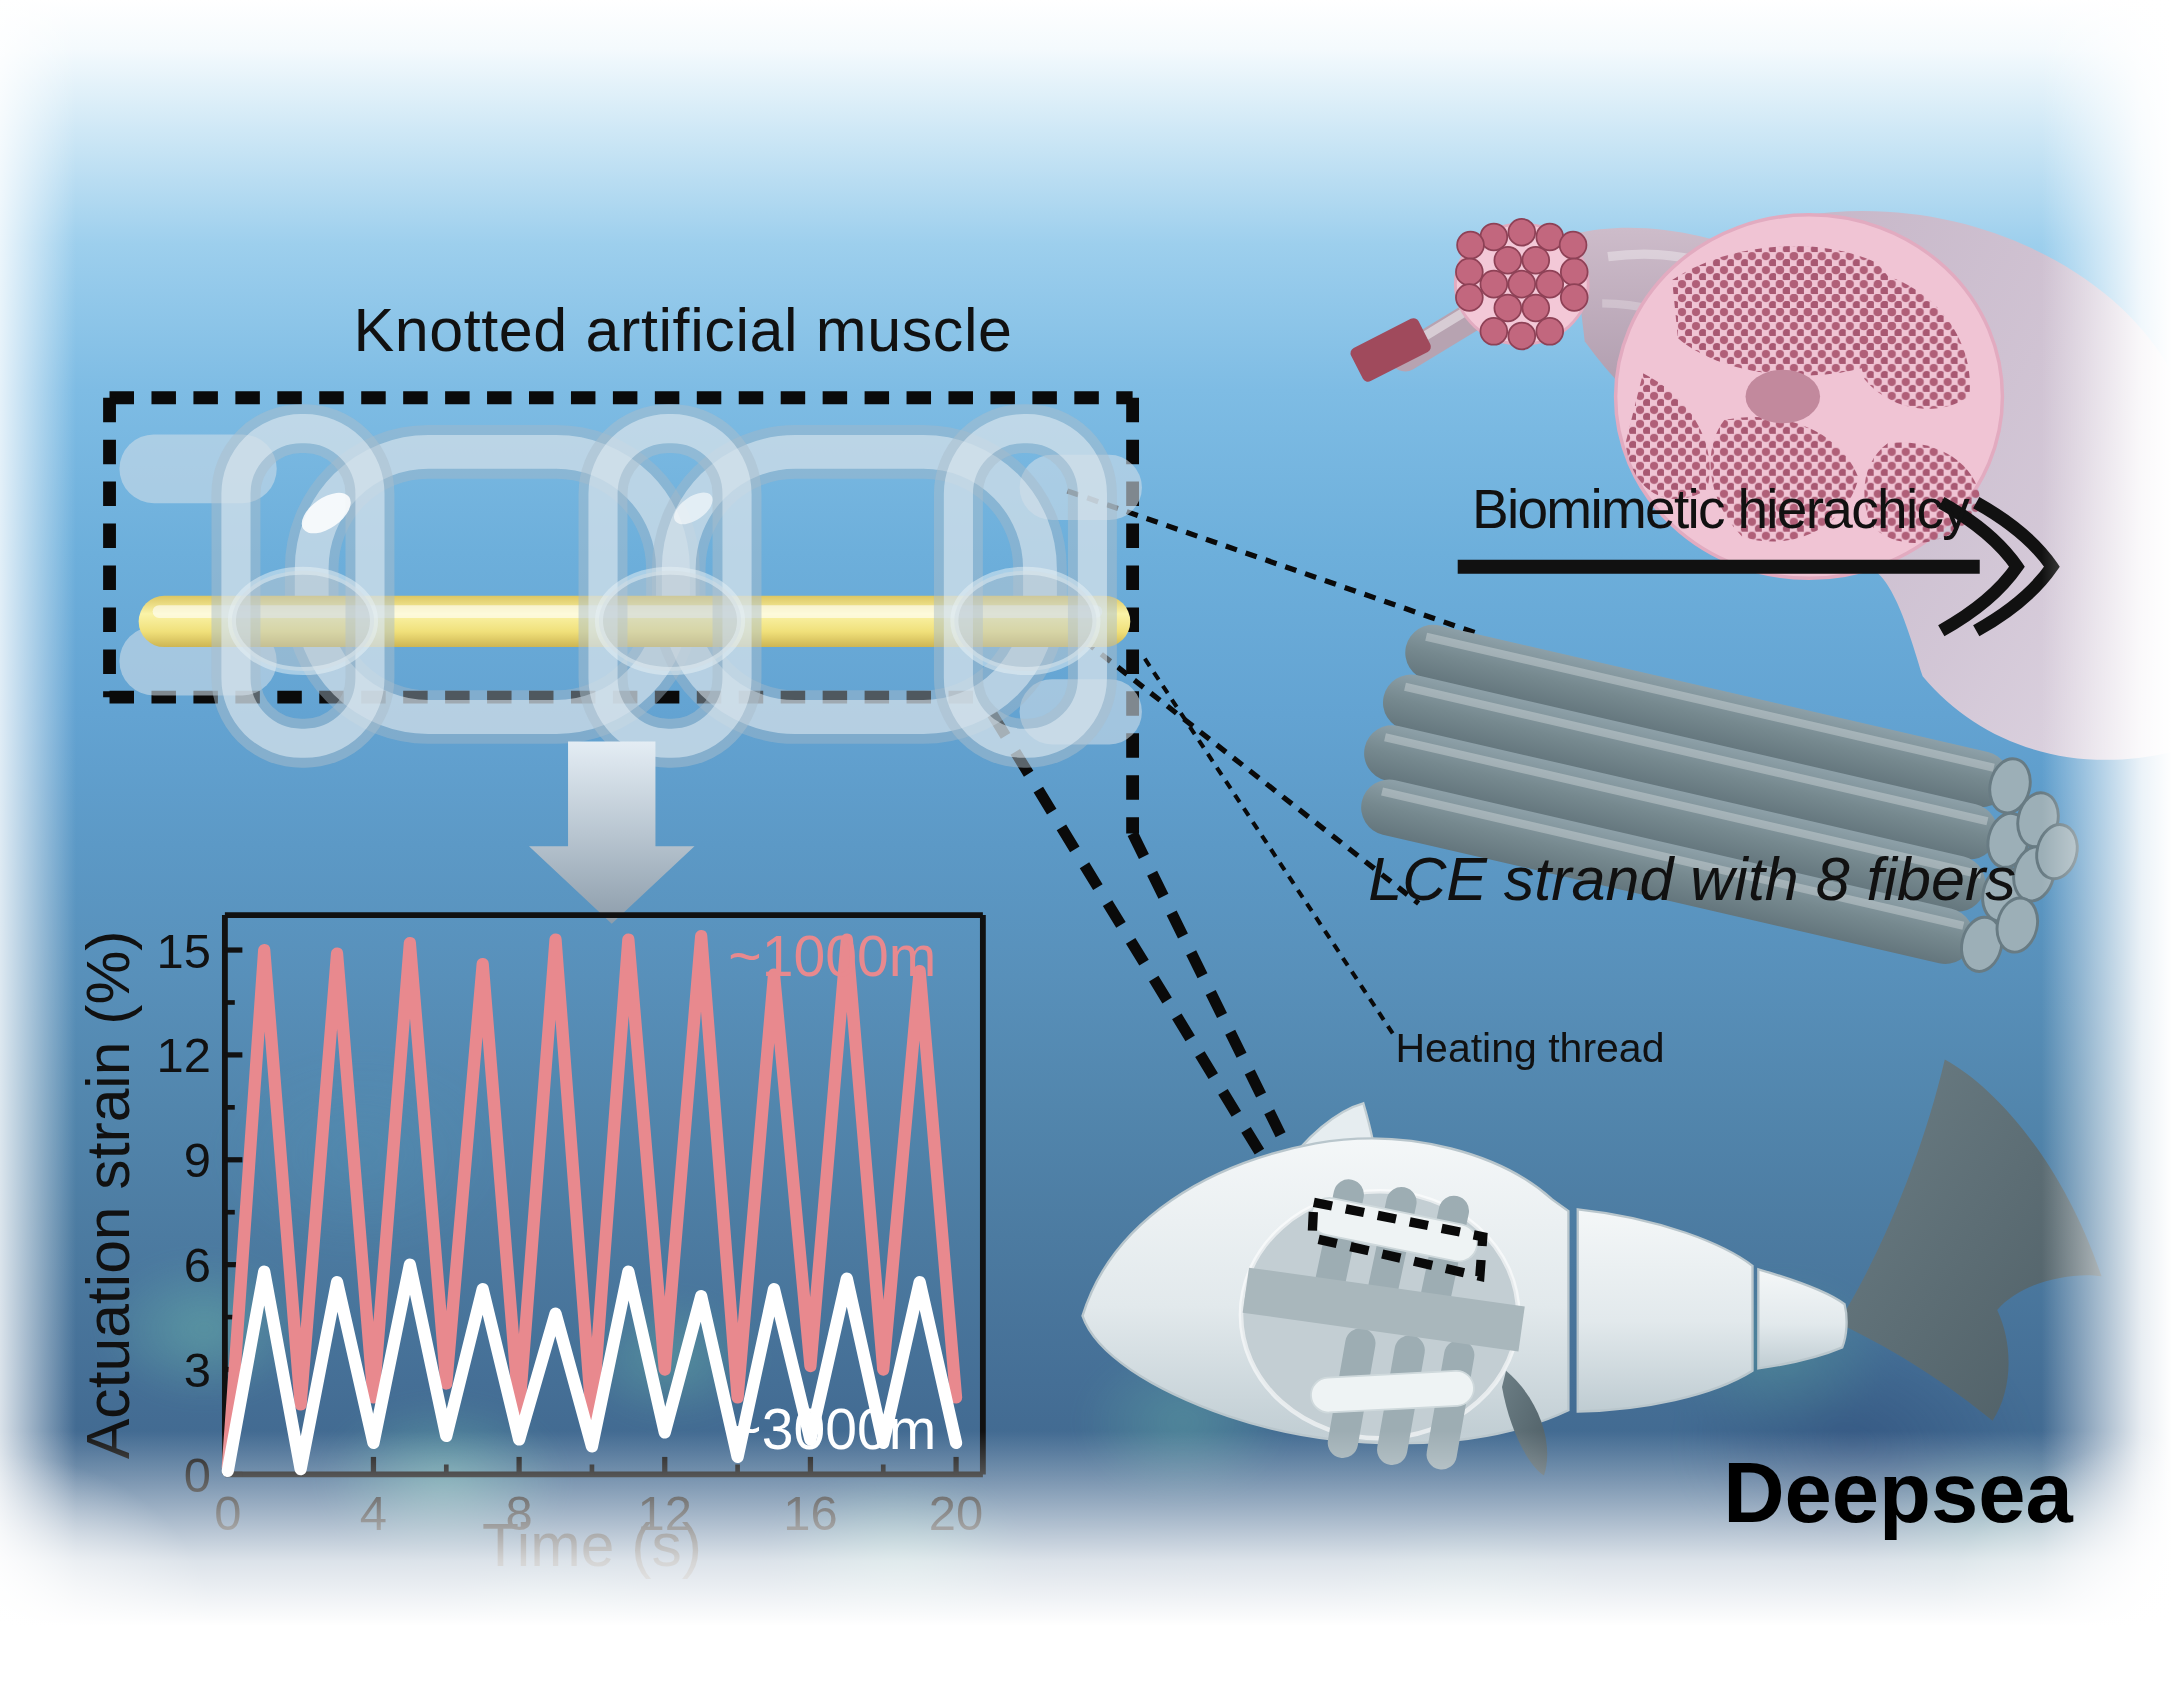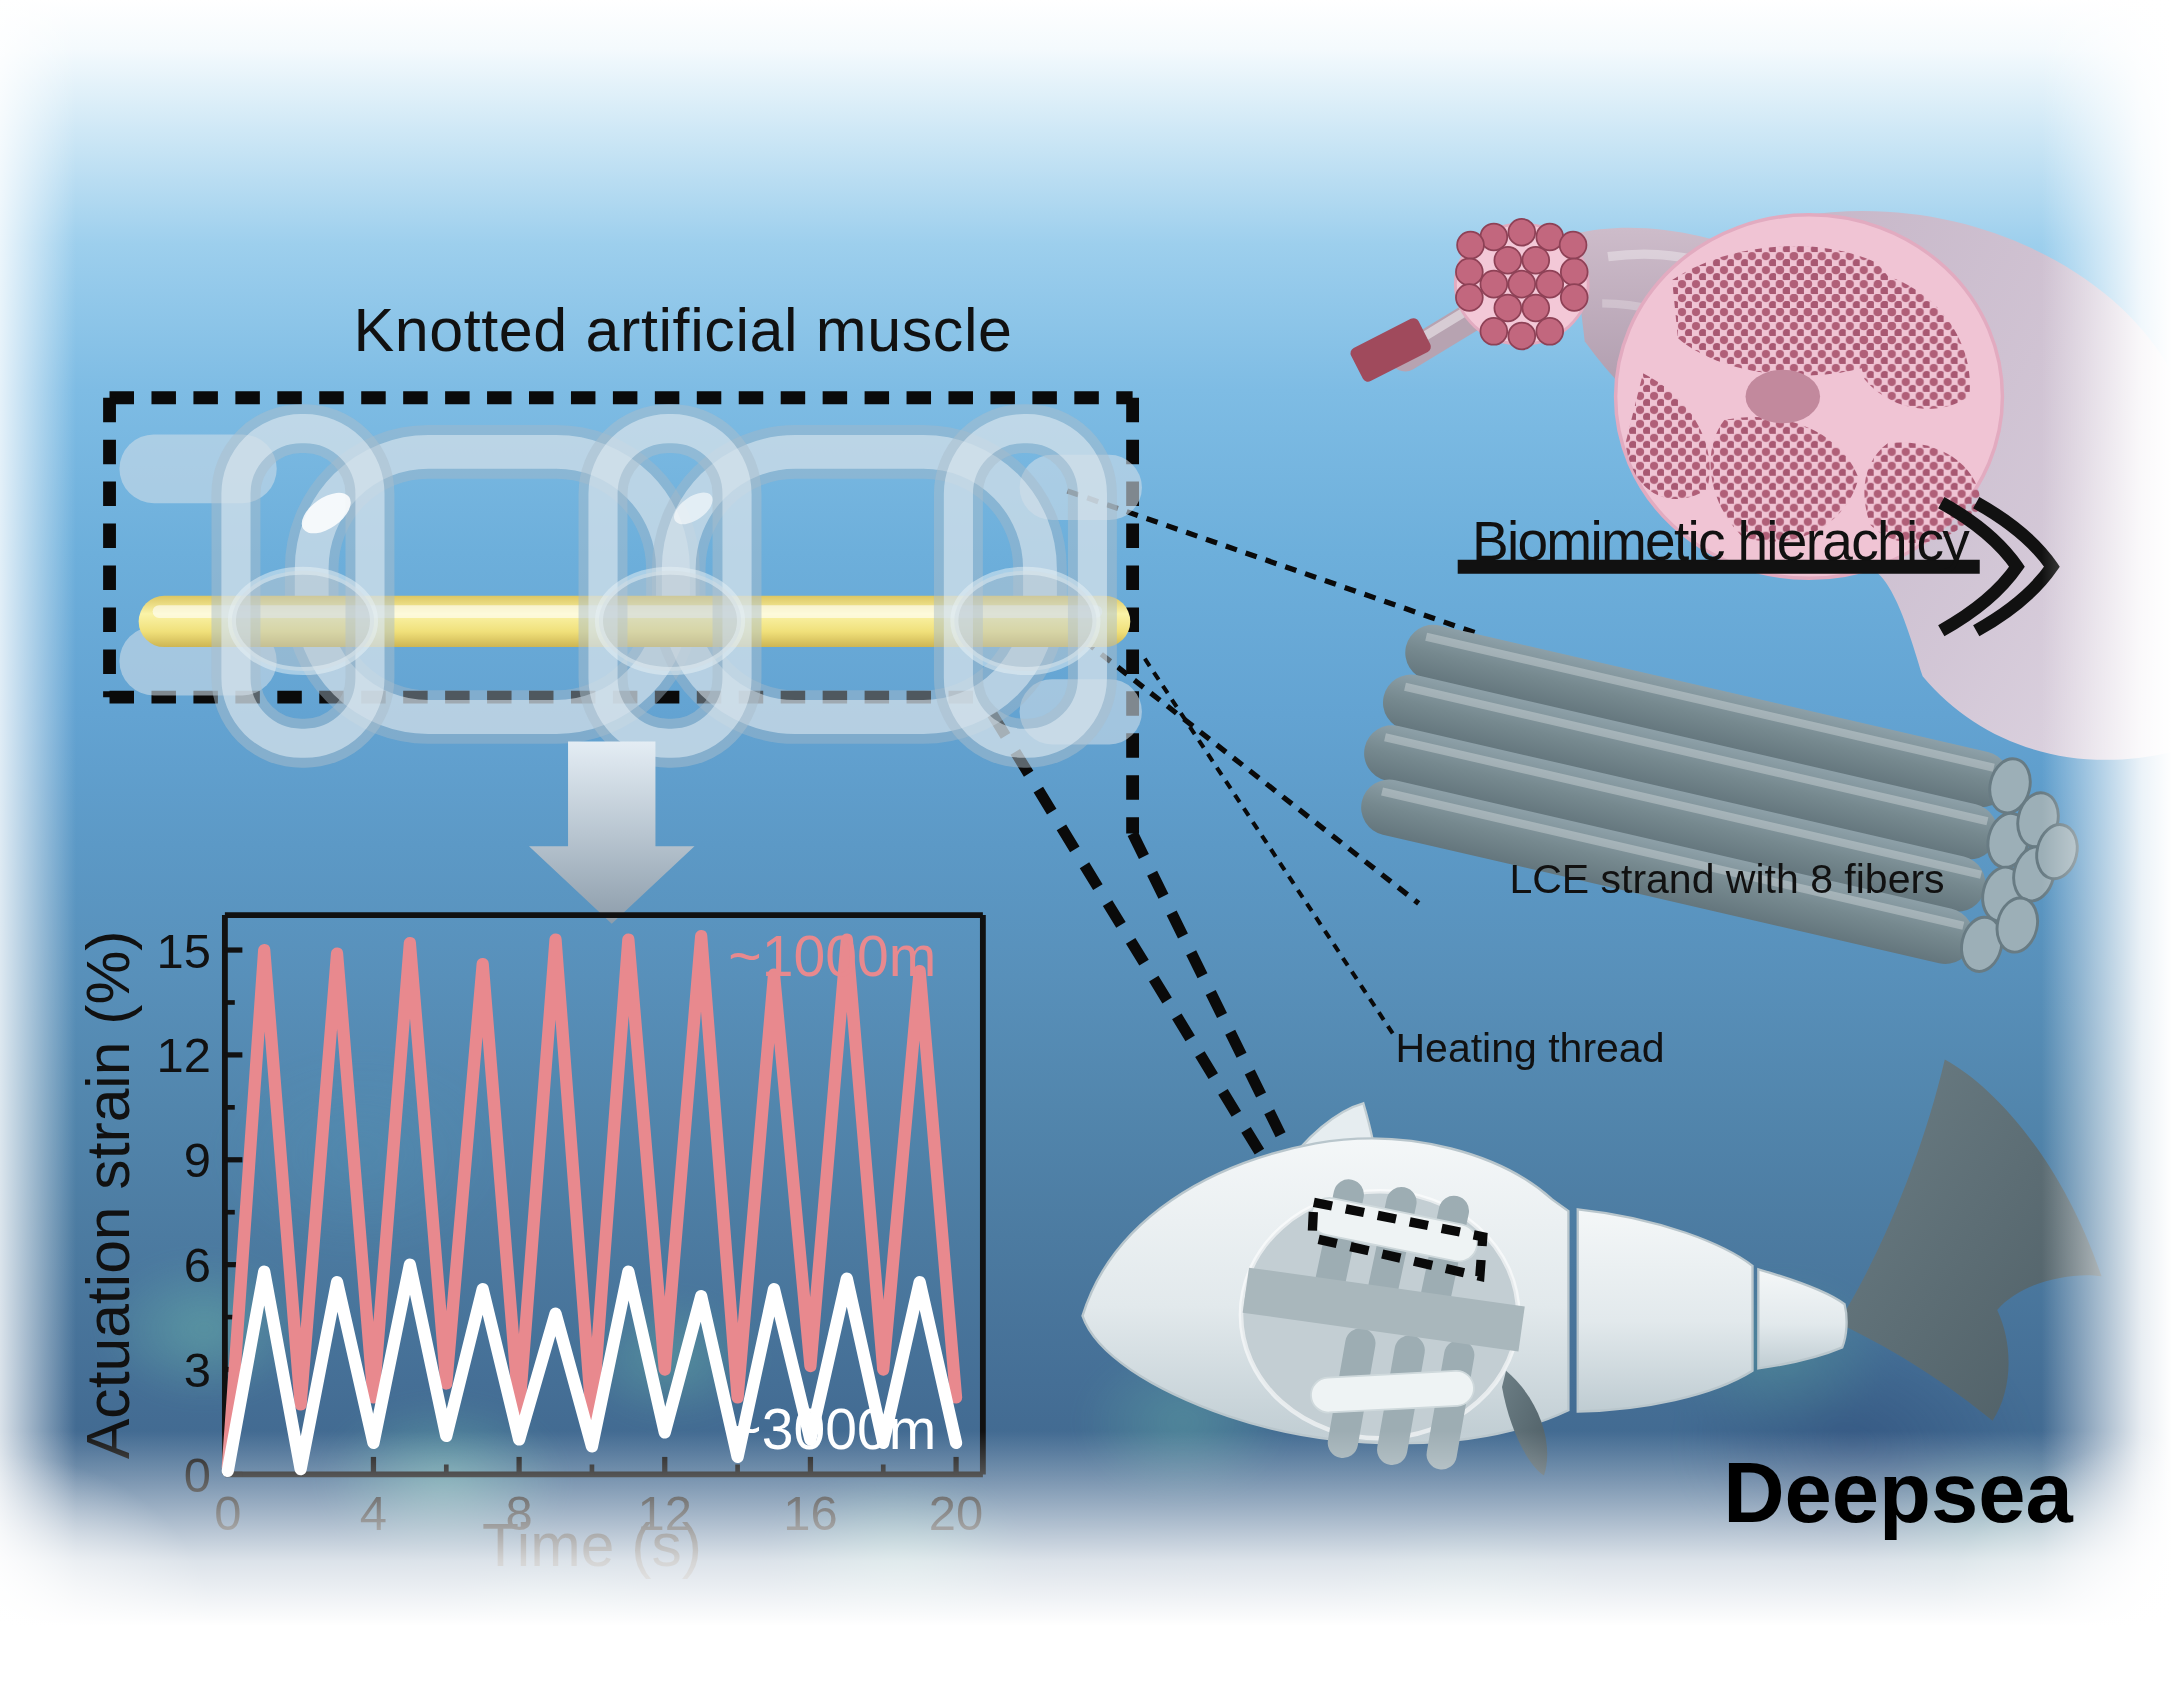--- a/index.html
+++ b/index.html
@@ -33,7 +33,7 @@
   
   .lbl{position:absolute;transform:translate(-50%,-50%);white-space:nowrap;color:#111;}
   #title{left:683px;top:330px;font-size:61px;letter-spacing:0.6px;}
-  #biomimetic{left:1720px;top:541px;font-size:55px;letter-spacing:-1.7px;}
+  #biomimetic{left:1720px;top:509px;font-size:55px;letter-spacing:-1.7px;}
   #lce{left:1727px;top:879px;font-size:41px;}
   #heating{left:1530px;top:1048px;font-size:41px;}
   #deepsea{left:1898px;top:1493px;font-size:85px;font-weight:bold;color:#000000;}

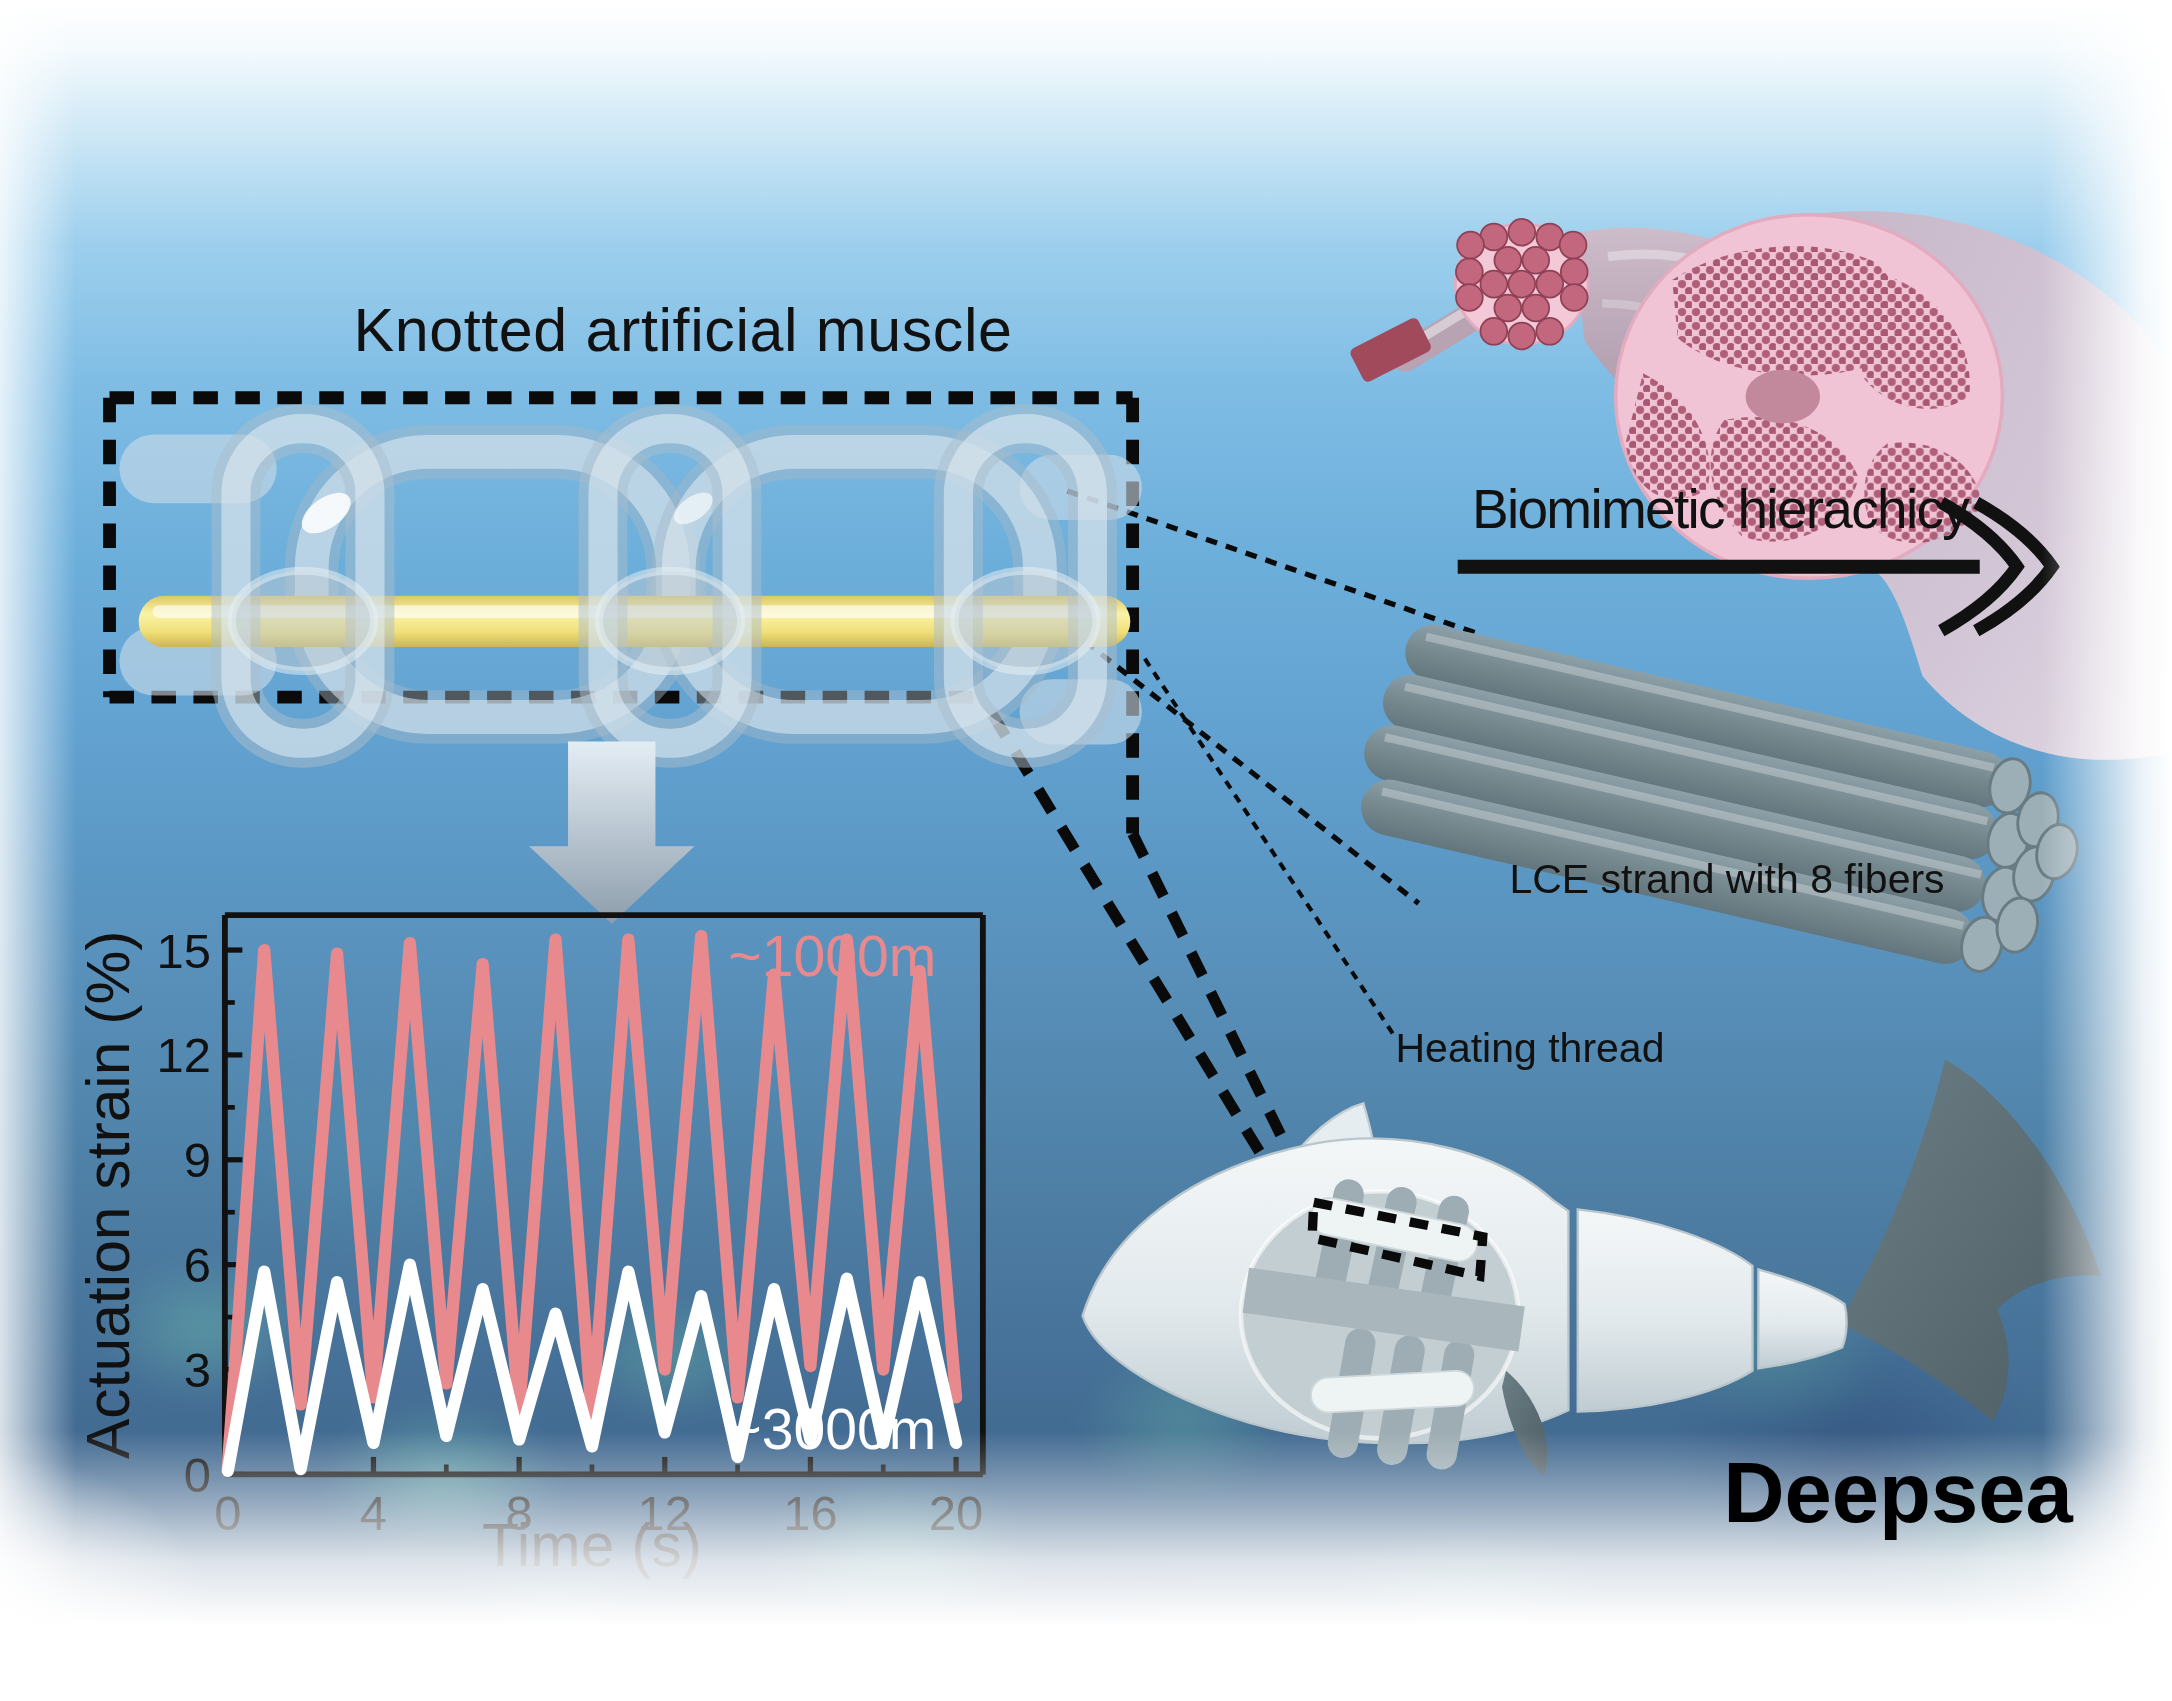--- a/index.html
+++ b/index.html
@@ -34,7 +34,7 @@
   .lbl{position:absolute;transform:translate(-50%,-50%);white-space:nowrap;color:#111;}
   #title{left:683px;top:330px;font-size:61px;letter-spacing:0.6px;}
   #biomimetic{left:1720px;top:509px;font-size:55px;letter-spacing:-1.7px;}
-  #lce{left:1727px;top:879px;font-size:41px;}
+  #lce{left:1692px;top:879px;font-size:61px;font-style:italic;}
   #heating{left:1530px;top:1048px;font-size:41px;}
   #deepsea{left:1898px;top:1493px;font-size:85px;font-weight:bold;color:#000000;}
   svg{position:absolute;left:0;top:0;}

